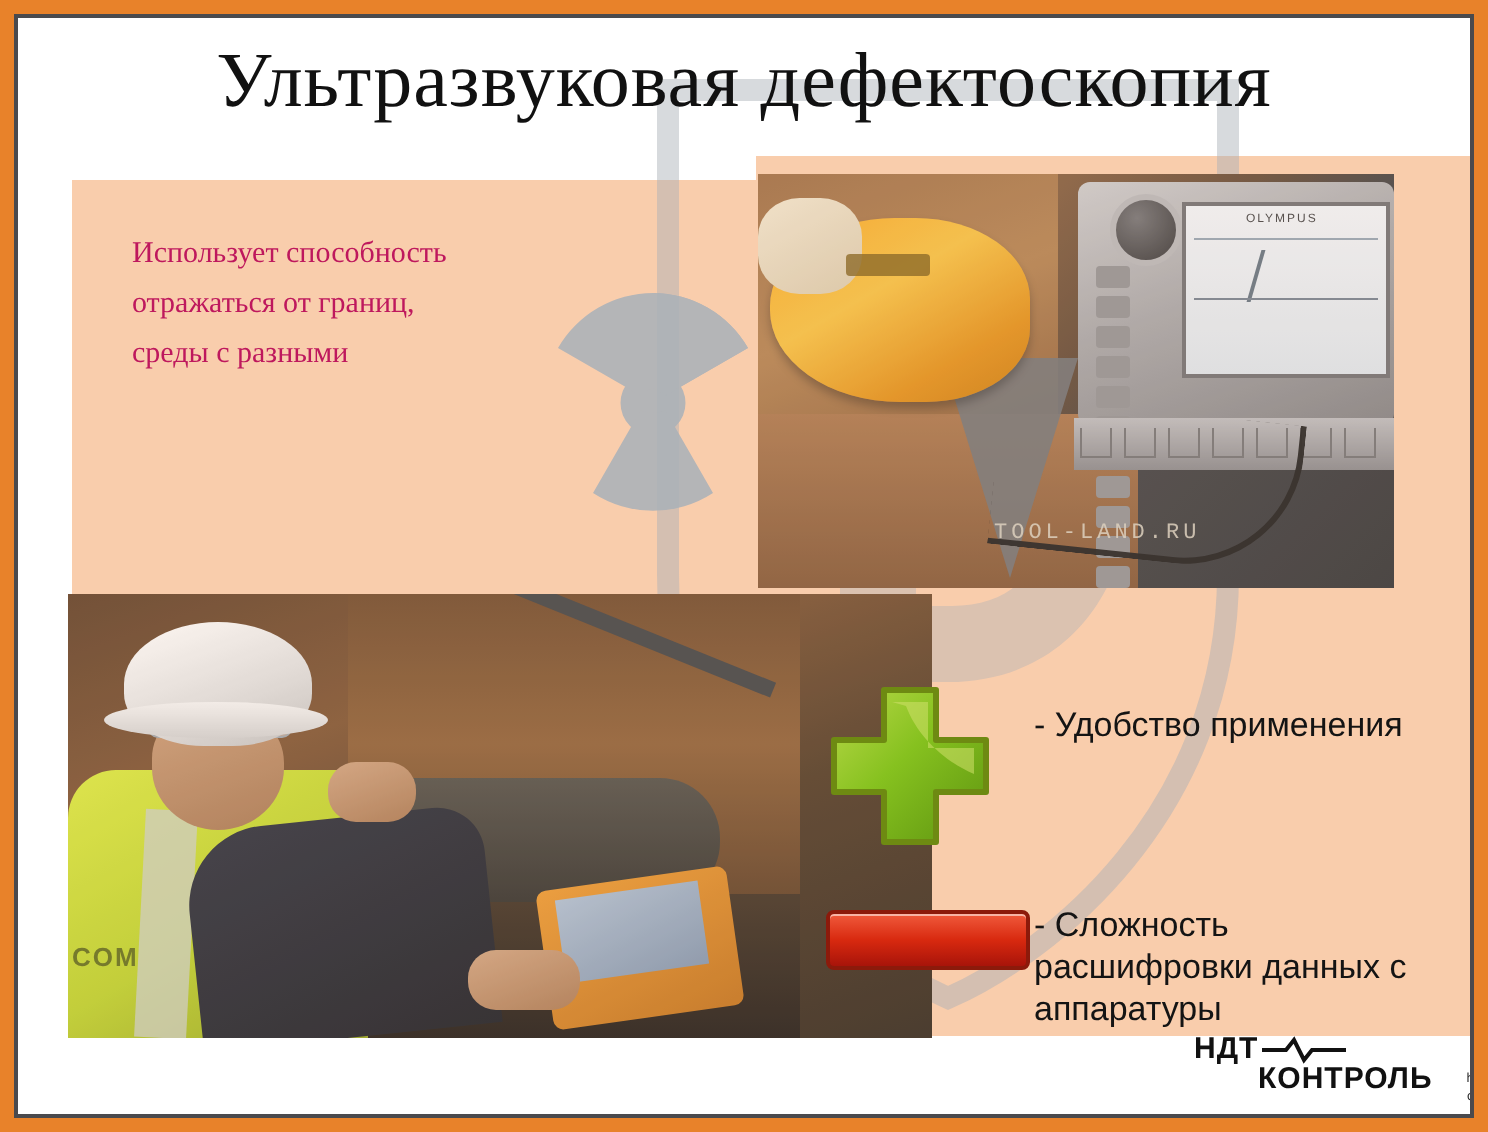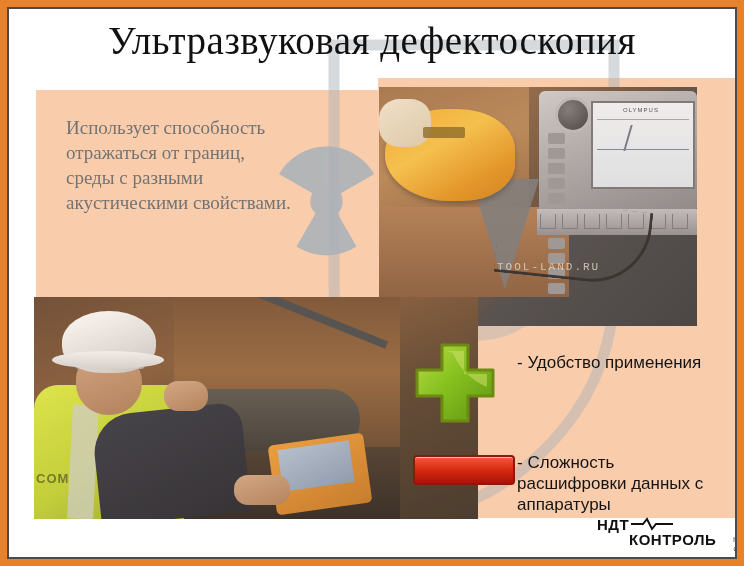--- a/index.html
+++ b/index.html
@@ -252,7 +252,7 @@
     <div class="bullet" id="bullet-con">- Сложность расшифровки данных с аппаратуры</div>
 
     <div style="position:absolute;left:57px;top:106px;width:300px;z-index:35;
-                font-family:'Liberation Serif',serif;font-size:19px;line-height:25px;color:#737373;">
+                font-family:'Liberation Serif',serif;font-size:15px;line-height:25px;color:#be185d;">
       <div>Использует способность</div>
       <div>отражаться от границ,</div>
       <div>среды с разными</div>

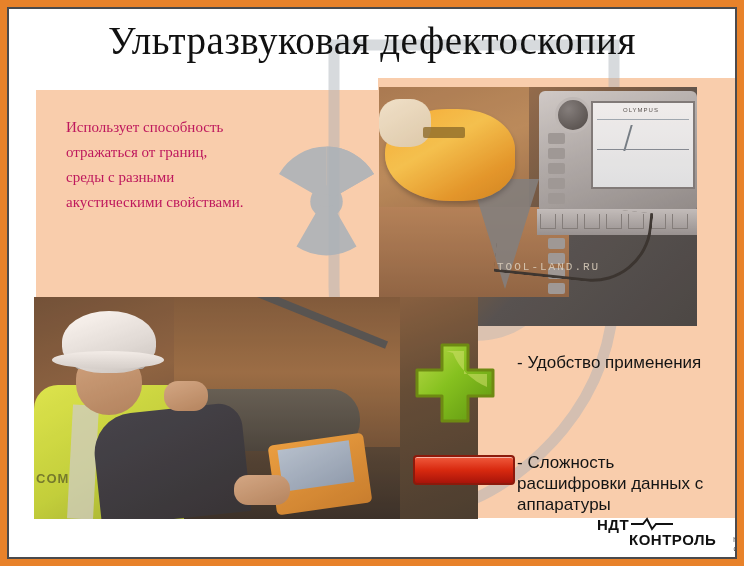--- a/index.html
+++ b/index.html
@@ -256,7 +256,6 @@
       <div>Использует способность</div>
       <div>отражаться от границ,</div>
       <div>среды с разными</div>
-      <div>акустическими свойствами.</div>
     </div>
 
     <div class="logo-block">

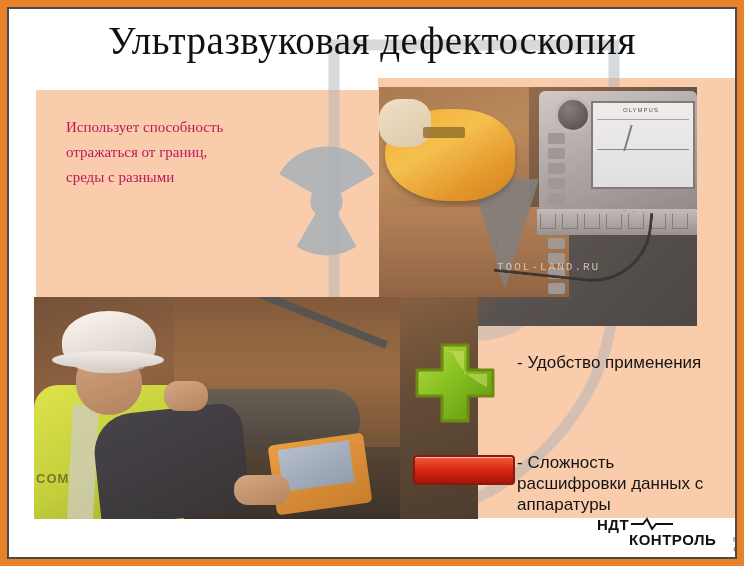--- a/index.html
+++ b/index.html
@@ -37,7 +37,7 @@
   .photo{position:absolute;overflow:hidden;}
 
   
-  #photo-device{left:370px;top:78px;width:318px;height:239px;z-index:26;
+  #photo-device{left:370px;top:78px;width:318px;height:207px;z-index:26;
      background:linear-gradient(135deg,#6a4a32 0%,#8a5f3c 22%,#5d4430 48%,#3a3b3e 62%,#2c2e31 100%);}
   
   #photo-device .wood{position:absolute;left:0;top:0;width:150px;height:207px;

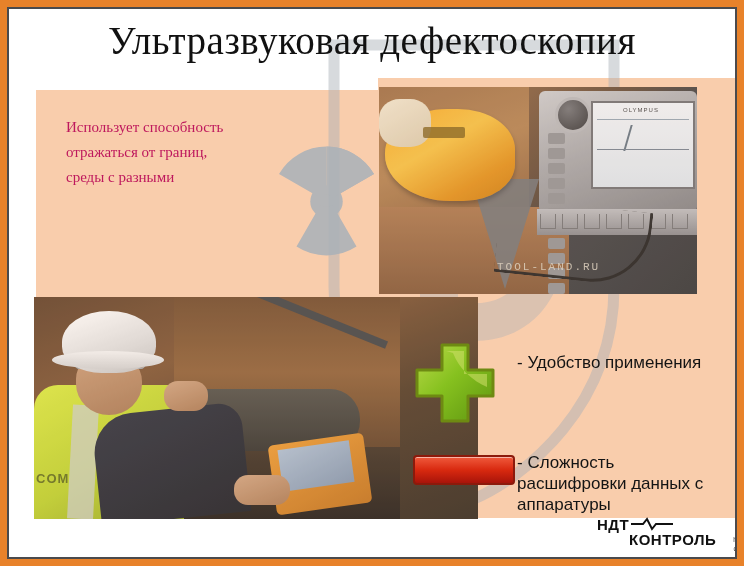--- a/index.html
+++ b/index.html
@@ -73,7 +73,7 @@
 
   
   #photo-tech{left:25px;top:288px;width:432px;height:222px;z-index:26;
-     background:linear-gradient(160deg,#5a3a22,#7a4f2d 30%,#4a3520 60%,#2b2218);padding-left:12px;}
+     background:linear-gradient(160deg,#5a3a22,#7a4f2d 30%,#4a3520 60%,#2b2218);}
   #photo-tech .backwall{position:absolute;left:140px;top:0;width:226px;height:150px;
      background:linear-gradient(180deg,#6b4526,#8a5b31 50%,#5c3c21);}
   #photo-tech .floor{position:absolute;left:0;top:150px;width:366px;height:72px;

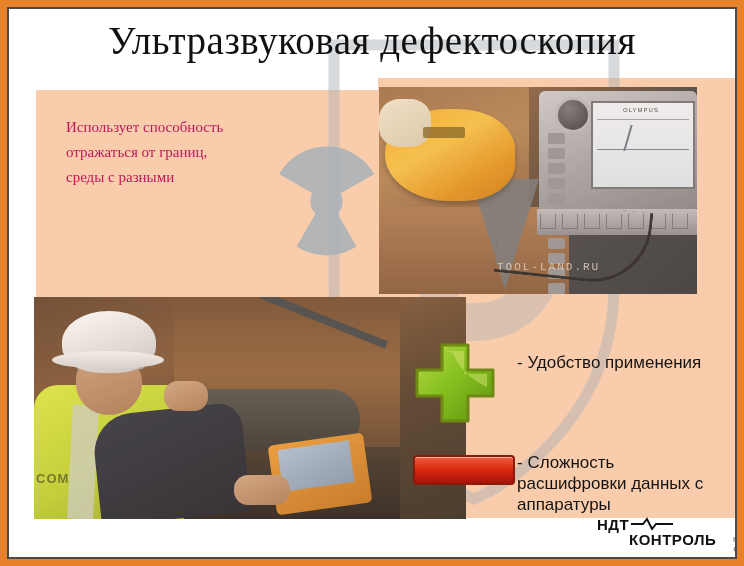--- a/index.html
+++ b/index.html
@@ -125,7 +125,7 @@
   
   .logo-block{position:absolute;left:588px;top:508px;z-index:45;display:flex;align-items:flex-start;gap:8px;}
   .logo-ndt{font-family:"Liberation Sans",sans-serif;font-weight:bold;color:#111;line-height:15px;}
-  .logo-ndt .l1{font-size:15px;letter-spacing:.5px;display:flex;align-items:flex-start;gap:2px;}
+  .logo-ndt .l1{font-size:15px;letter-spacing:.5px;display:flex;align-items:flex-end;gap:2px;}
   .logo-ndt .l2{font-size:15px;letter-spacing:.5px;margin-left:32px;}
   .wave svg{display:block;}
   .crest{width:15px;height:17px;margin:0 auto 2px auto;}

